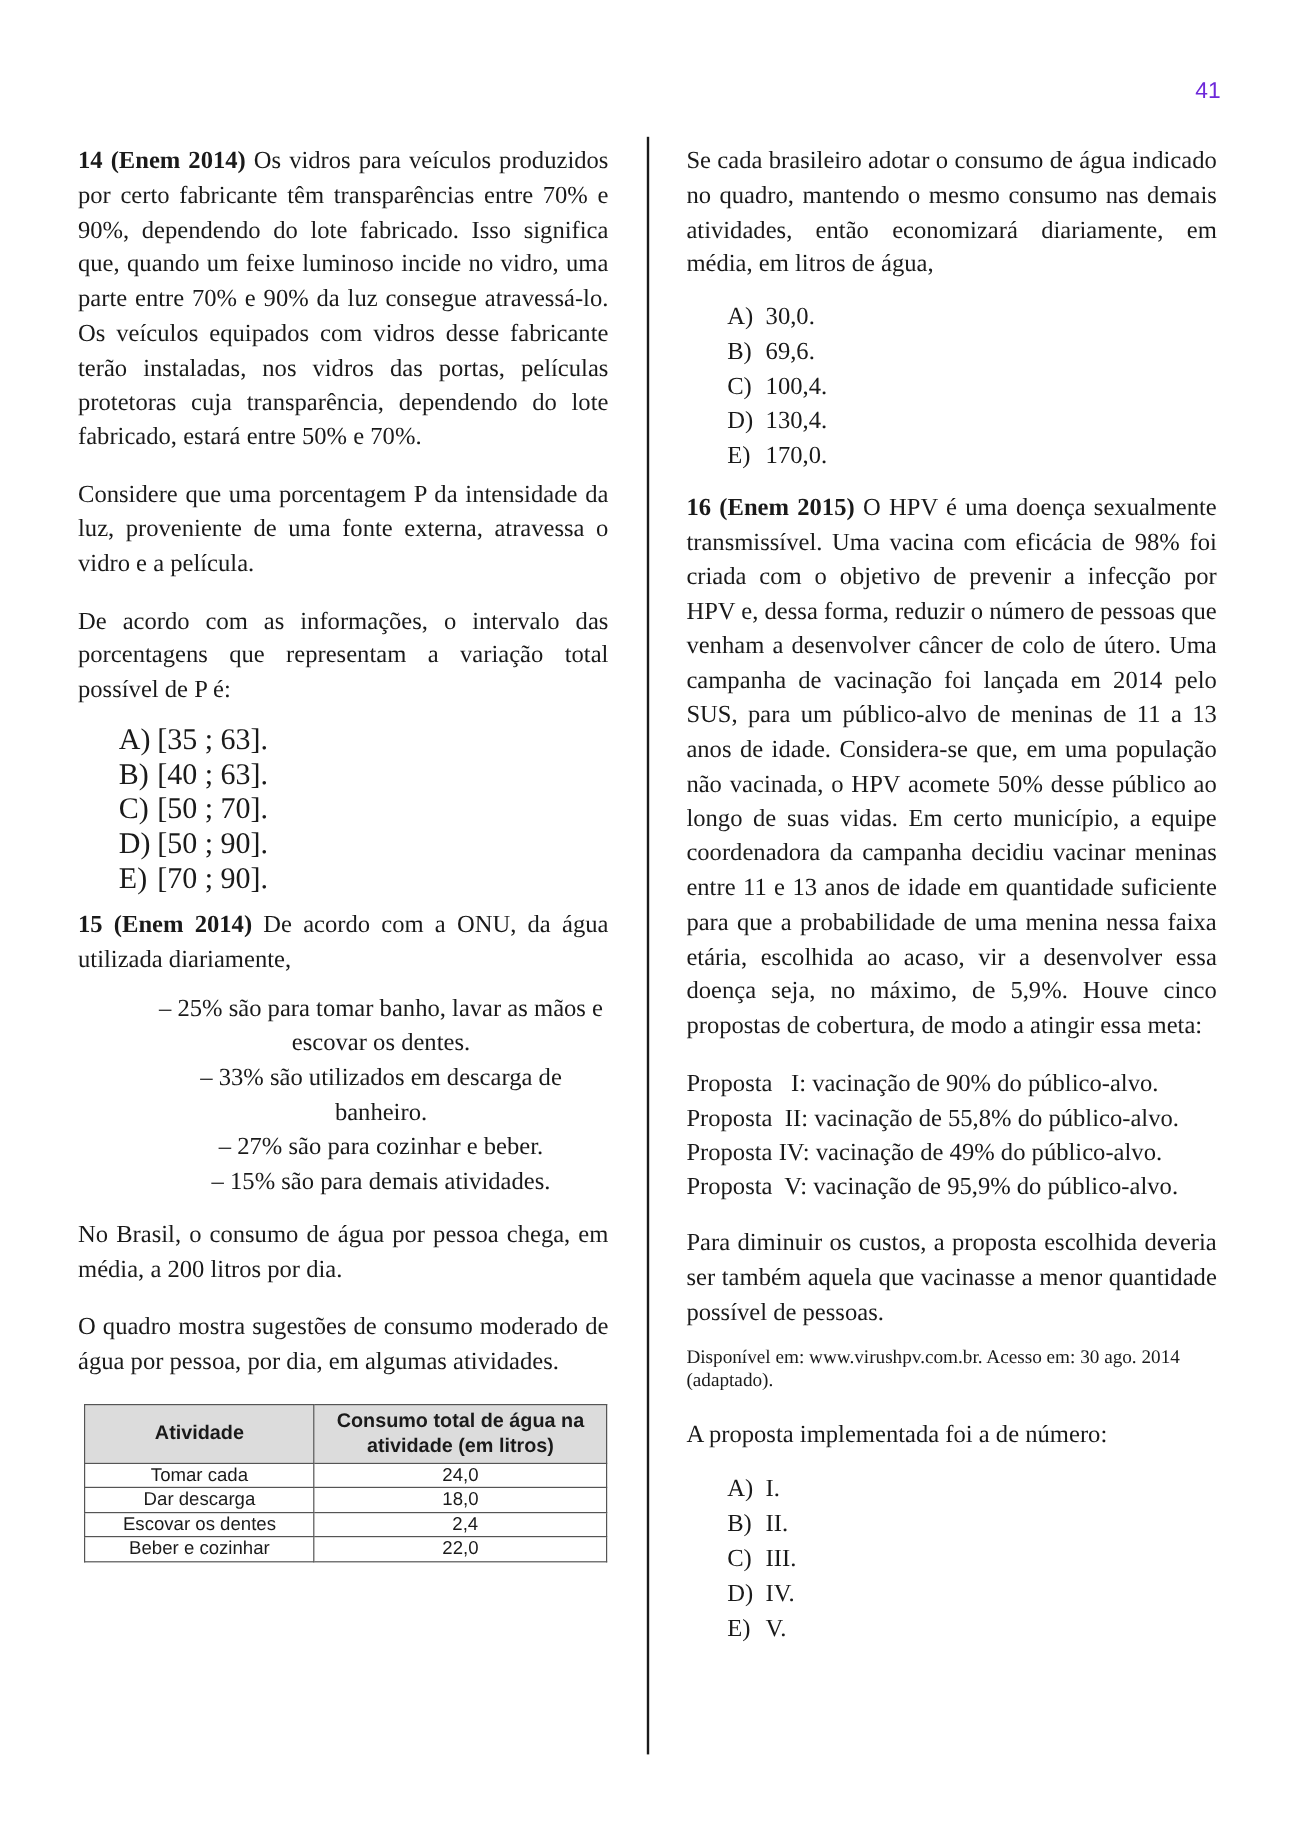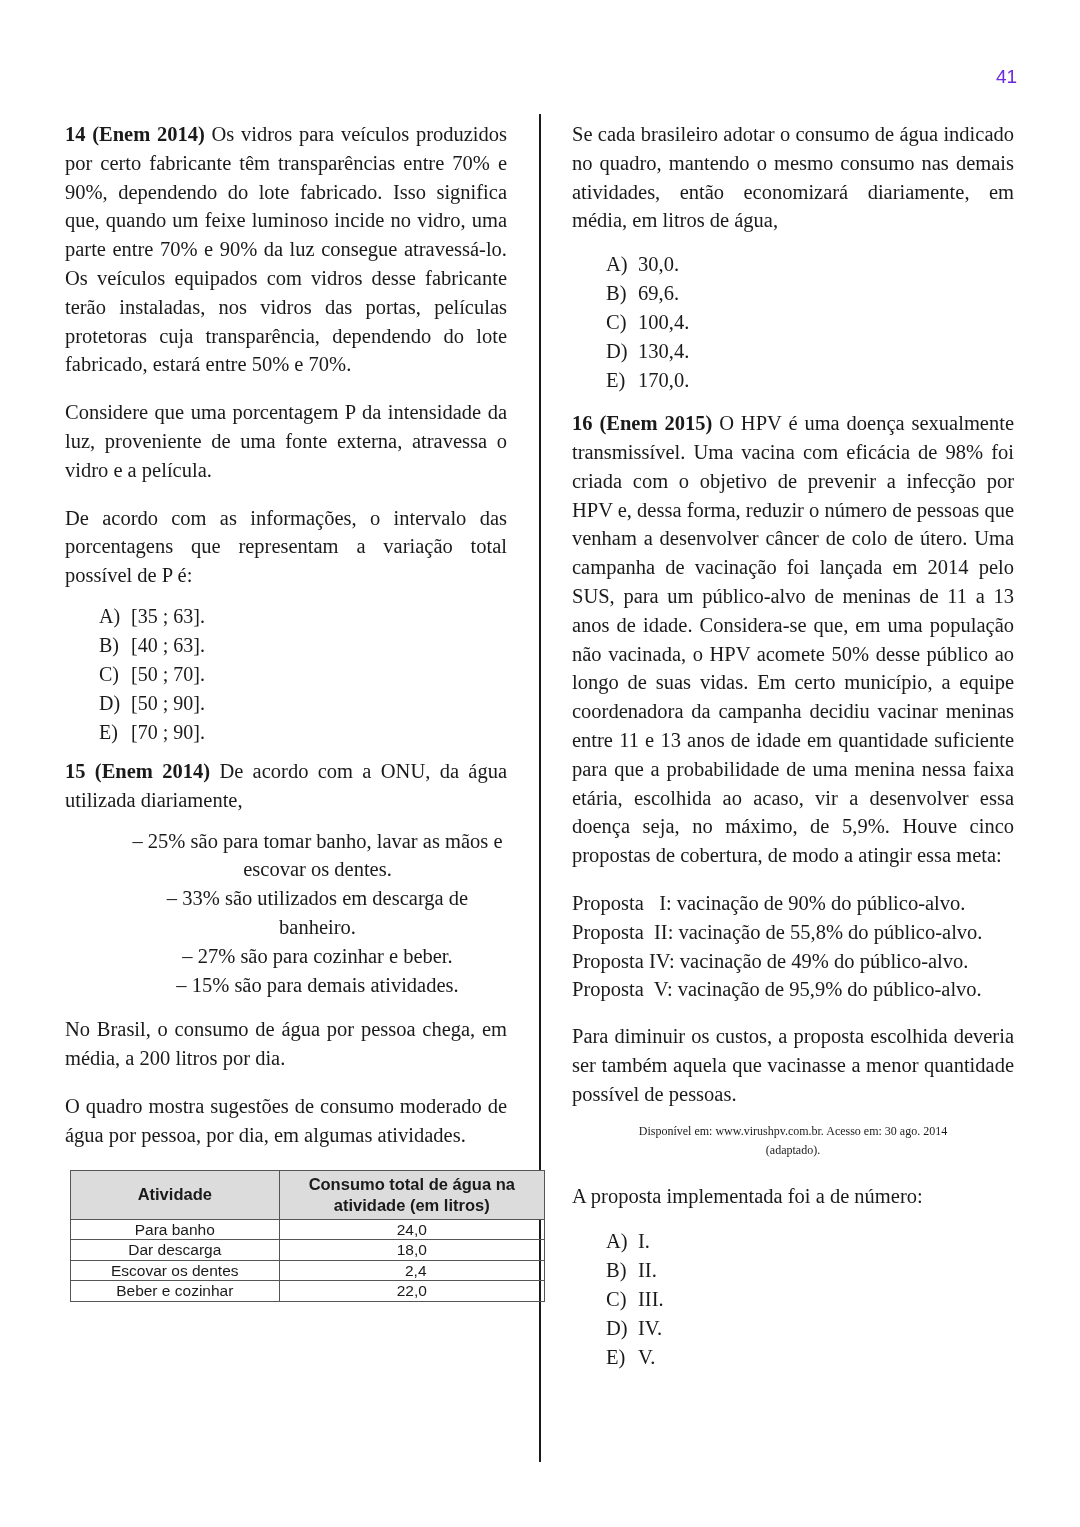--- a/index.html
+++ b/index.html
@@ -15,7 +15,7 @@
   .opts { margin: 0 0 10px 34px; list-style: none; padding: 0; }
   .opts li { height: 29px; line-height: 29px; }
   .opts .letter { display: inline-block; width: 32px; }
-  .bracket-opts li { font-size: 20px; }
+  .bracket-opts li { font-size: 25px; }
   .bullets { margin: 12px 0 16px 63px; line-height: 28.8px; }
   .bullets div { text-align: center; }
   table.water { border-collapse: collapse; margin: 20px 0 0 5px; width: 475px;

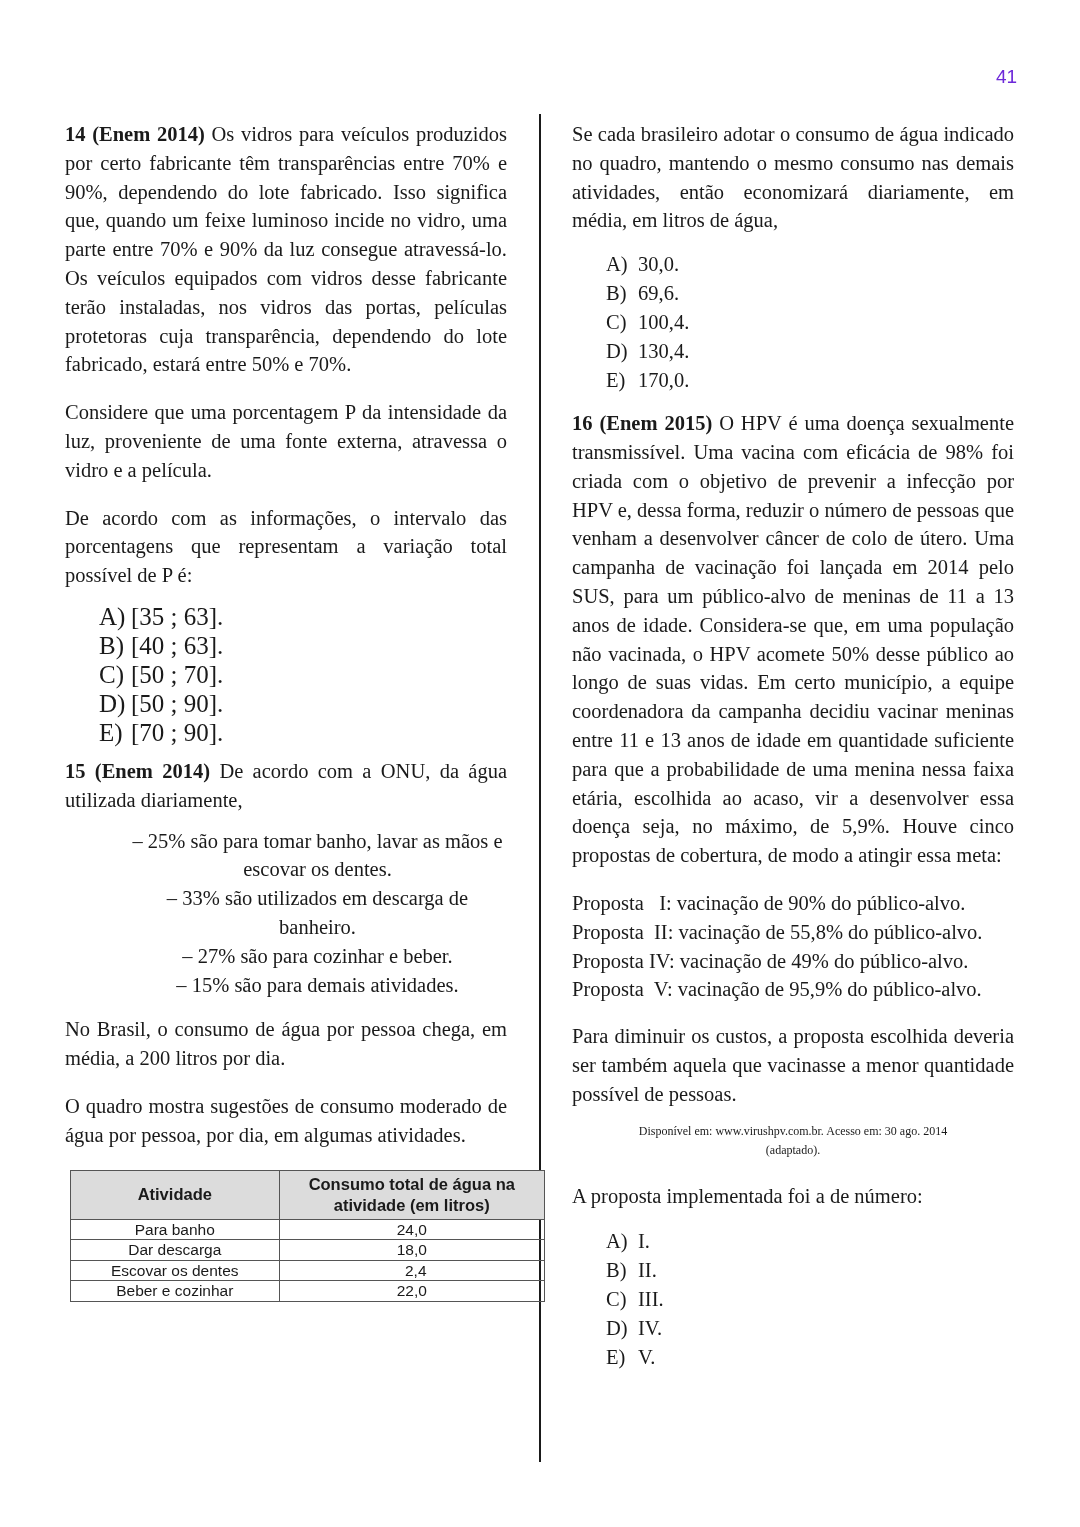--- a/index.html
+++ b/index.html
@@ -23,7 +23,7 @@
   table.water th, table.water td { border: 1.5px solid #555; text-align: center; padding: 0; }
   table.water th { background: #dcdcdc; font-weight: bold; font-size: 16.5px; line-height: 21px; padding: 1px 4px; height: 46px; }
   table.water td { height: 19.5px; line-height: 19.5px; }
-  .source { text-align: center; font-size: 12px; line-height: 19px; margin: -6px 0 22px 0; }
+  .source { text-align: left; font-size: 16px; line-height: 19px; margin: -6px 0 22px 0; }
   .prop { line-height: 28.8px; margin-bottom: 18px; }
   .prop div { white-space: pre; }
 </style>

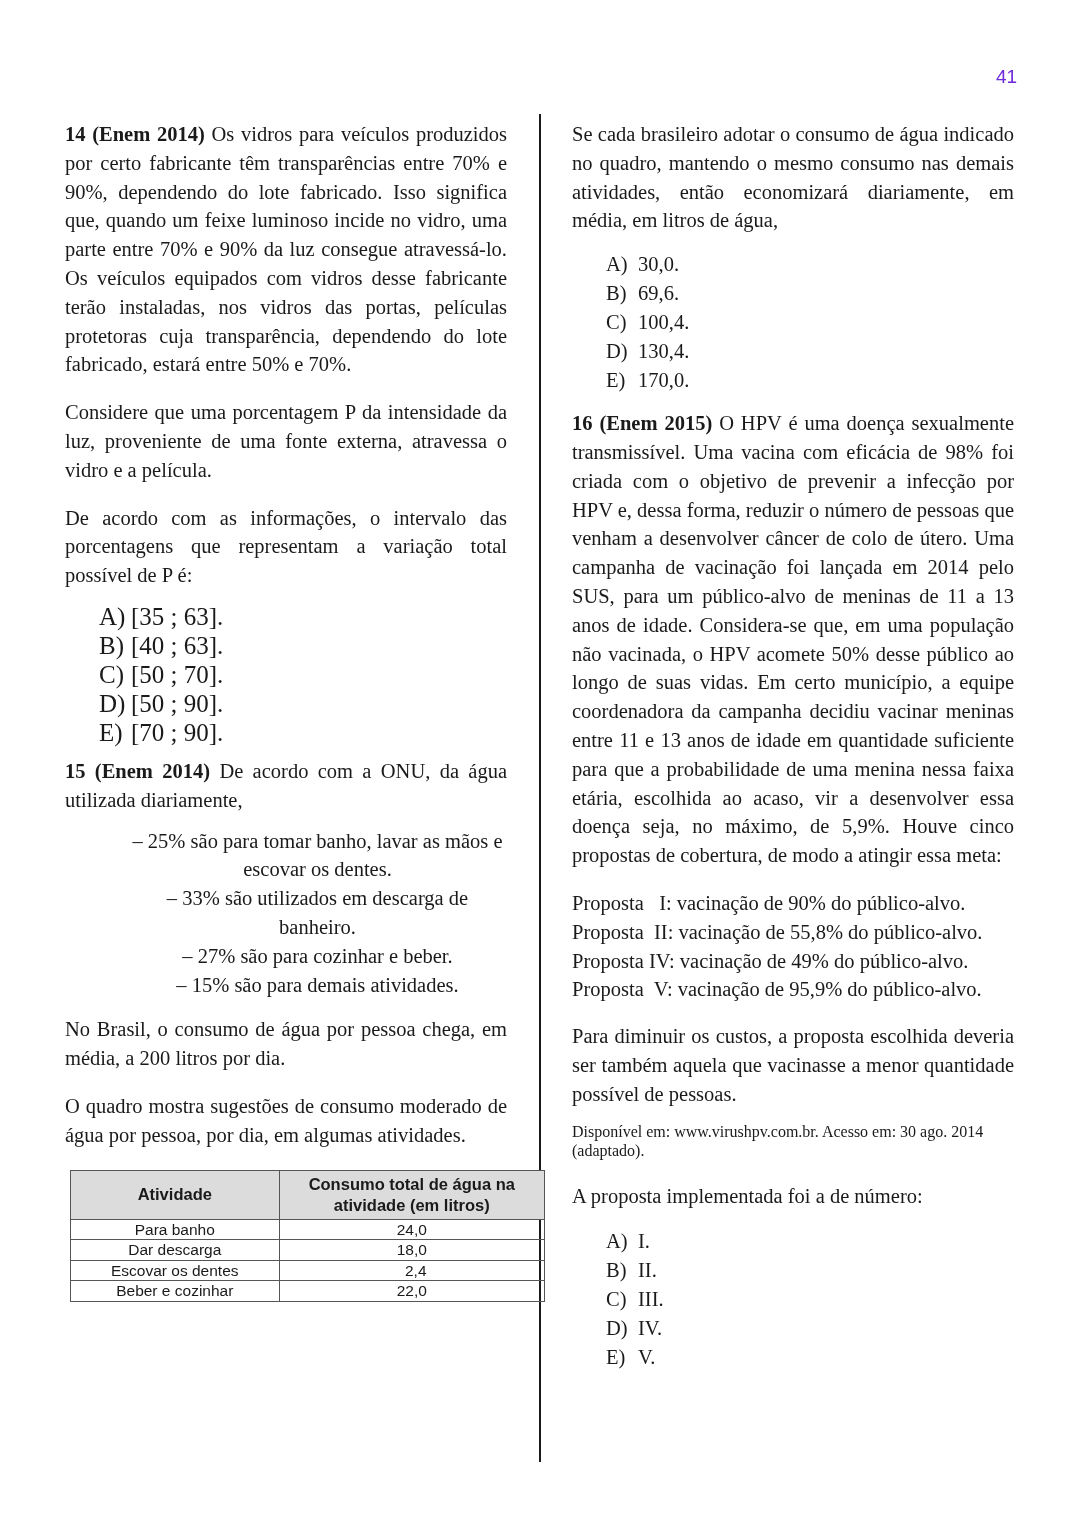--- a/index.html
+++ b/index.html
@@ -18,7 +18,7 @@
   .bracket-opts li { font-size: 25px; }
   .bullets { margin: 12px 0 16px 63px; line-height: 28.8px; }
   .bullets div { text-align: center; }
-  table.water { border-collapse: collapse; margin: 20px 0 0 5px; width: 475px;
+  table.water { border-collapse: collapse; margin: 20px 0 0 5px; width: 436px;
                 font-family: "Liberation Sans", sans-serif; font-size: 15.5px; }
   table.water th, table.water td { border: 1.5px solid #555; text-align: center; padding: 0; }
   table.water th { background: #dcdcdc; font-weight: bold; font-size: 16.5px; line-height: 21px; padding: 1px 4px; height: 46px; }

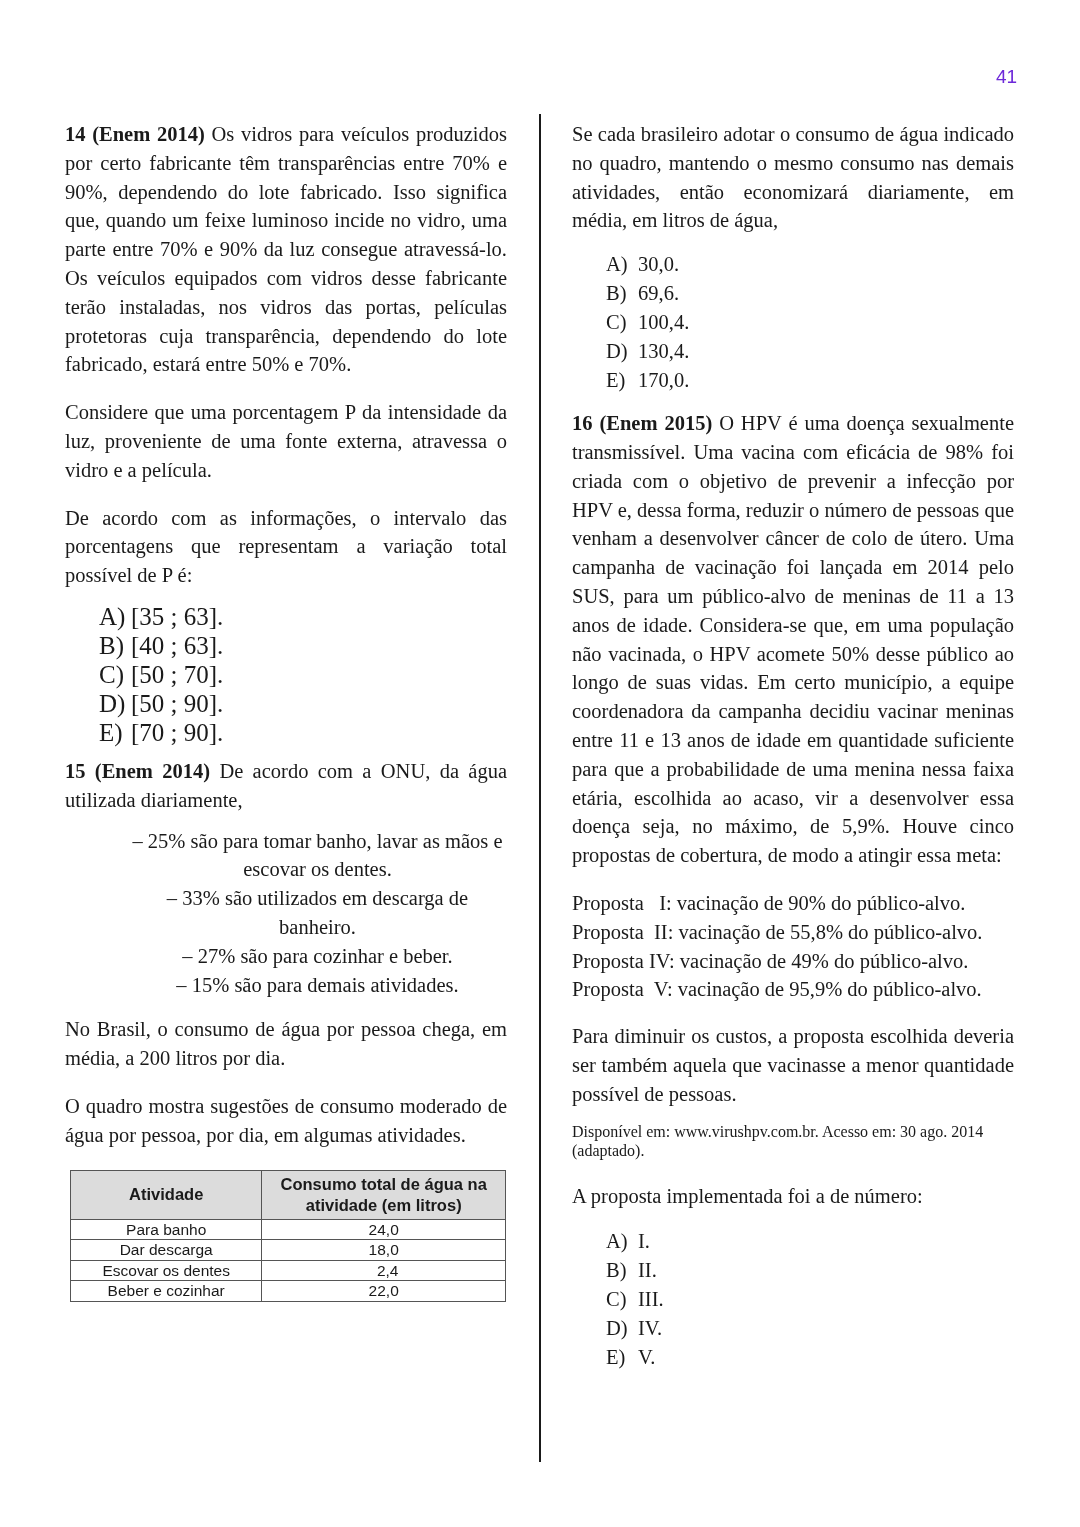--- a/index.html
+++ b/index.html
@@ -67,7 +67,7 @@
       </thead>
       <tbody>
         <tr>
-            <td>Para banho</td>
+            <td>Tomar cada</td>
             <td>24,0</td>
           </tr>
         <tr>

